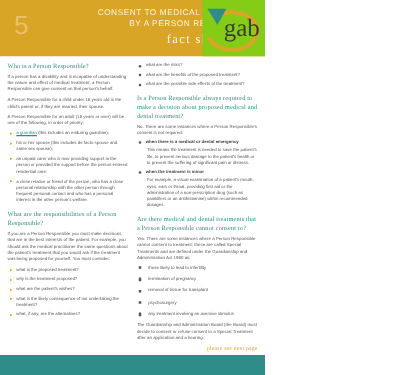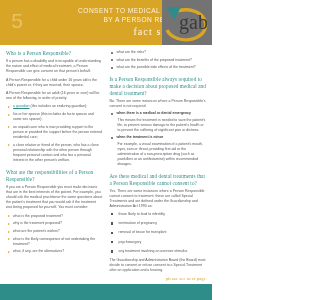--- a/index.html
+++ b/index.html
@@ -56,7 +56,7 @@
     position:absolute;
     right:0;top:0;
     width:50px;height:45px;
-    background:#737373;
+    background:#84cc16;
     display:flex;align-items:center;justify-content:center;text-align:center;
   }
   .logo-svg{display:block;}

